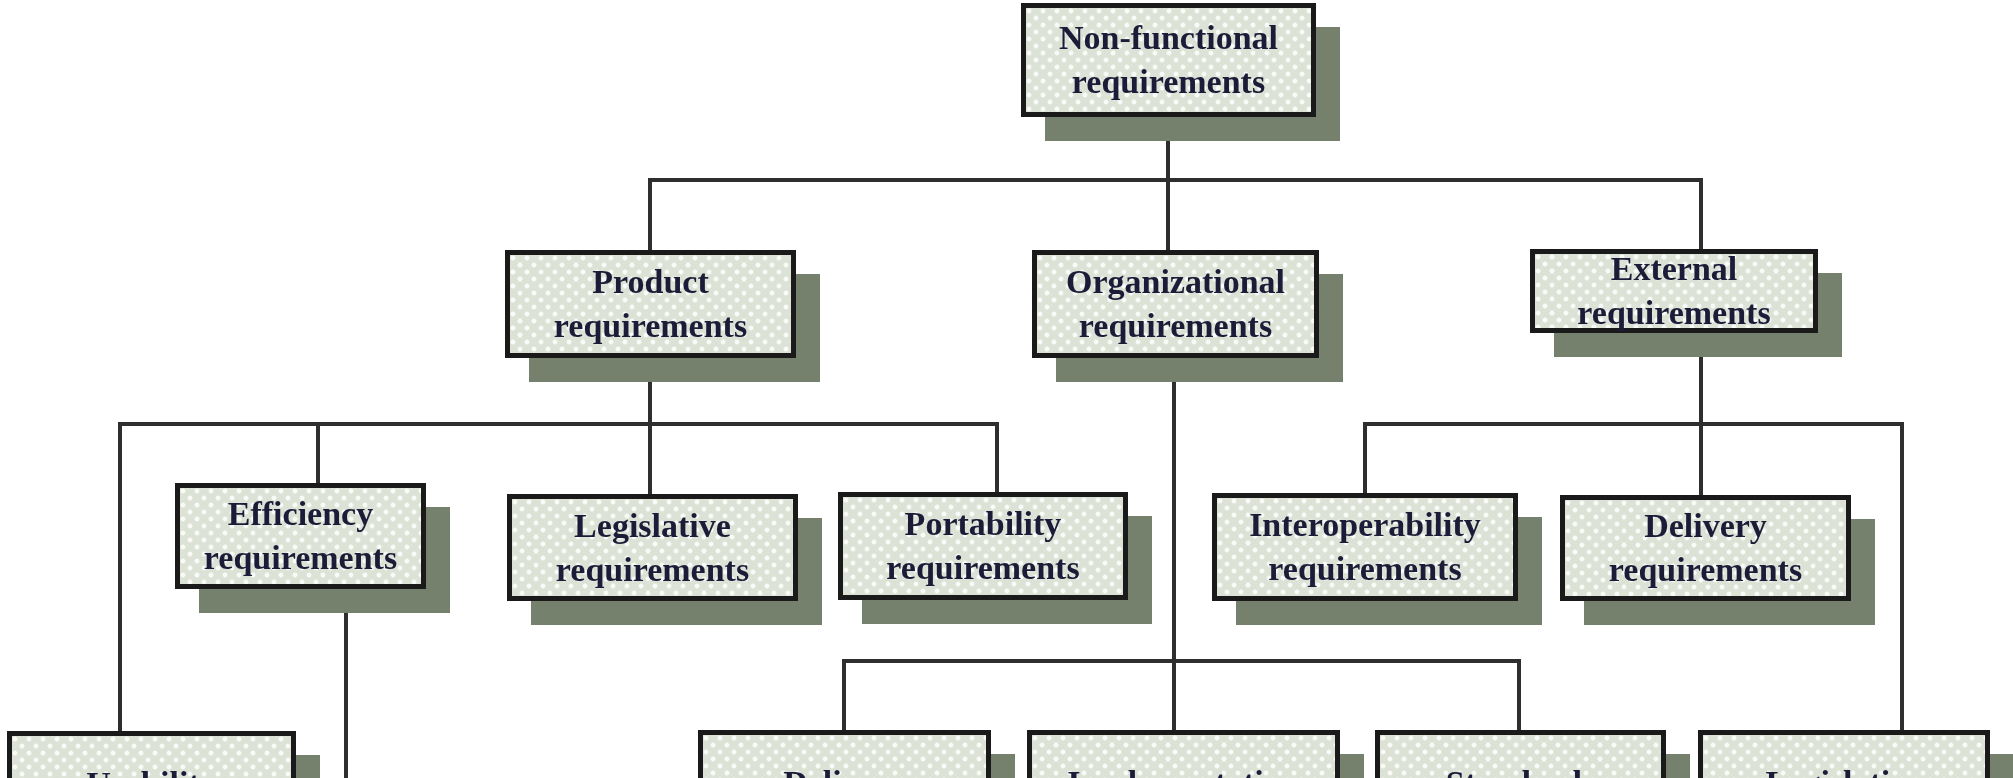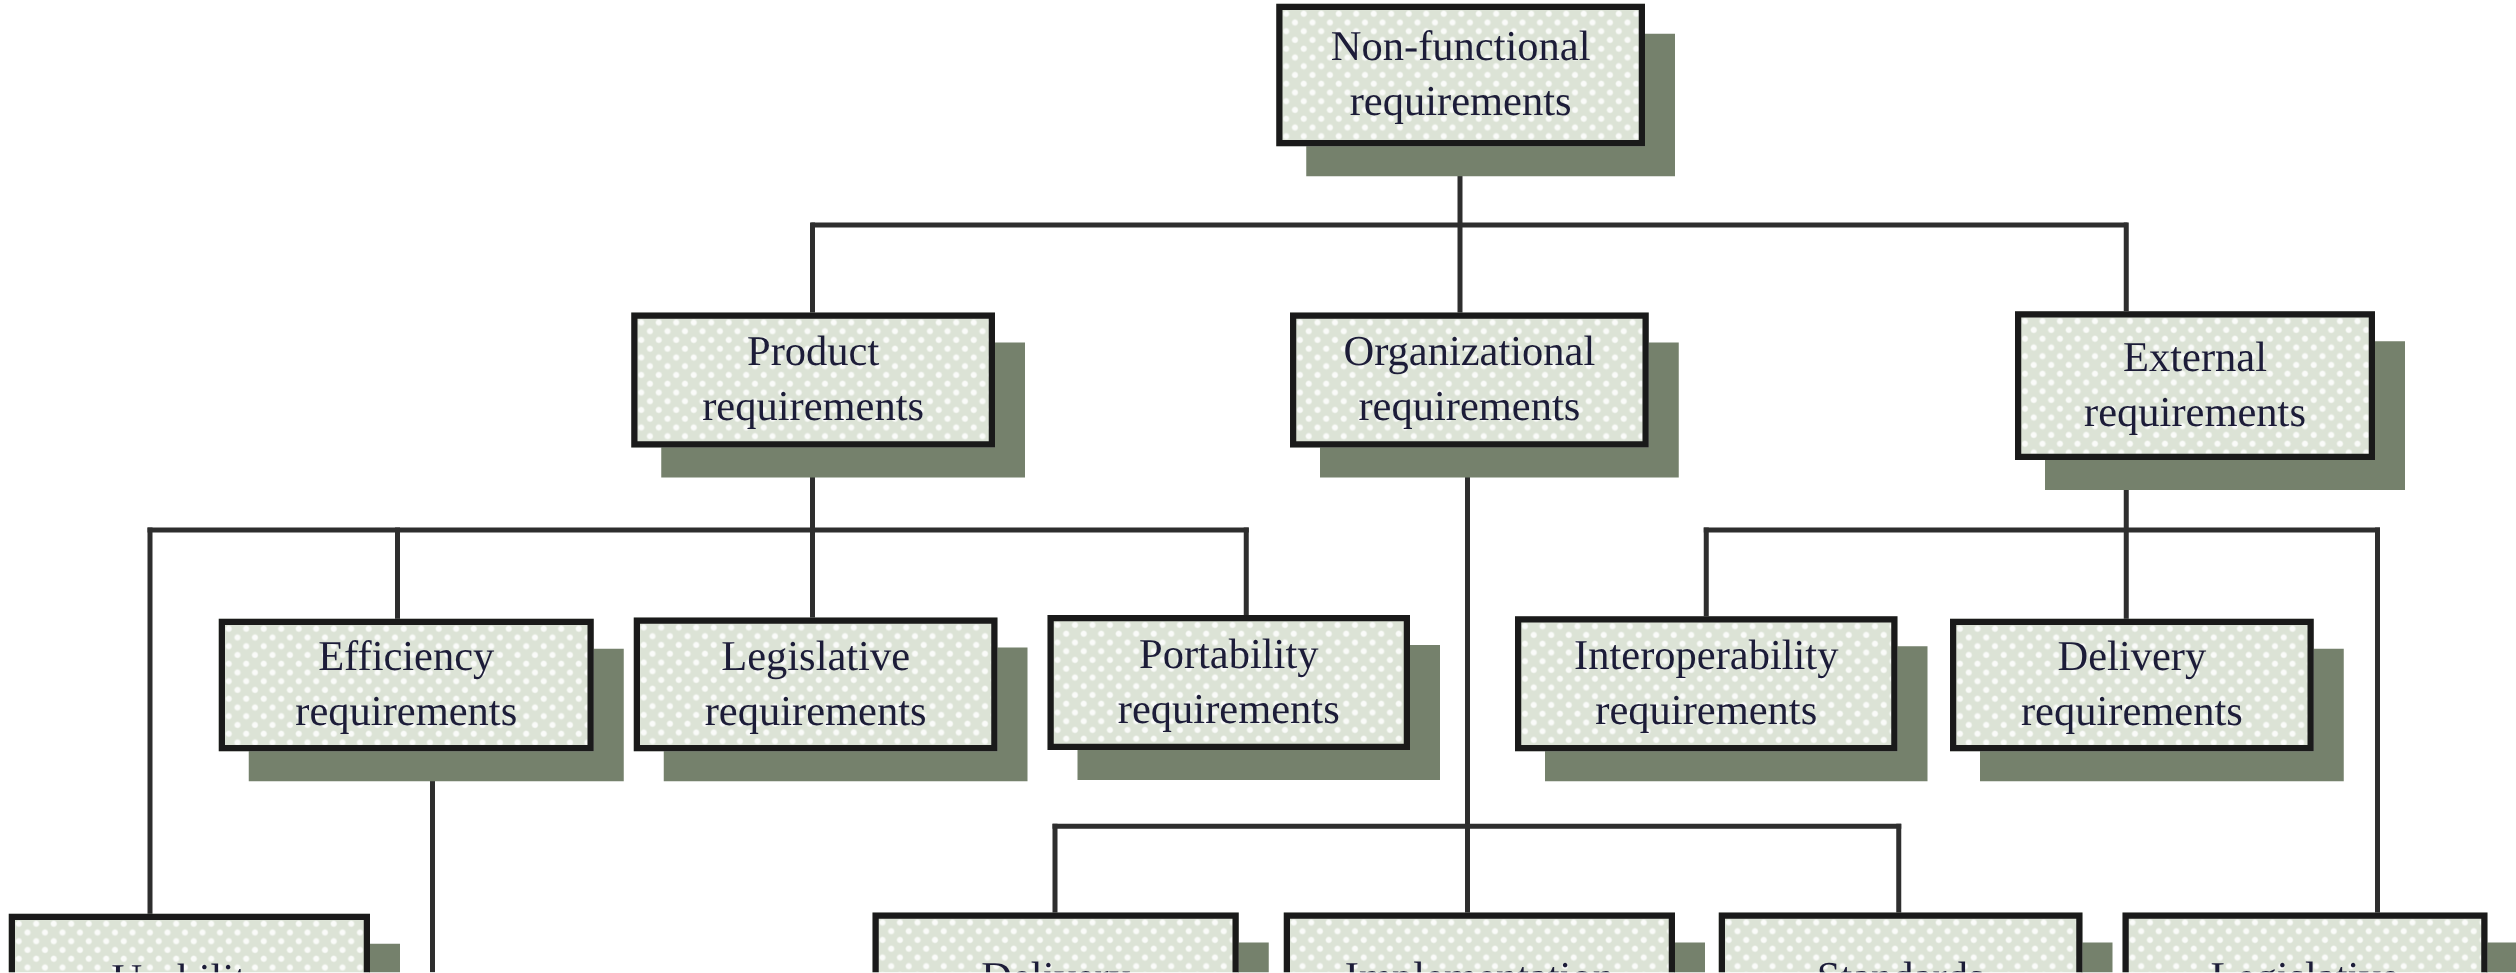--- a/index.html
+++ b/index.html
@@ -34,7 +34,7 @@
   }
   .node-label{
     color:var(--text);
-    font-weight:400;
+    font-weight:700;
     font-size:34px;
     line-height:44px;
     padding:0 6px;

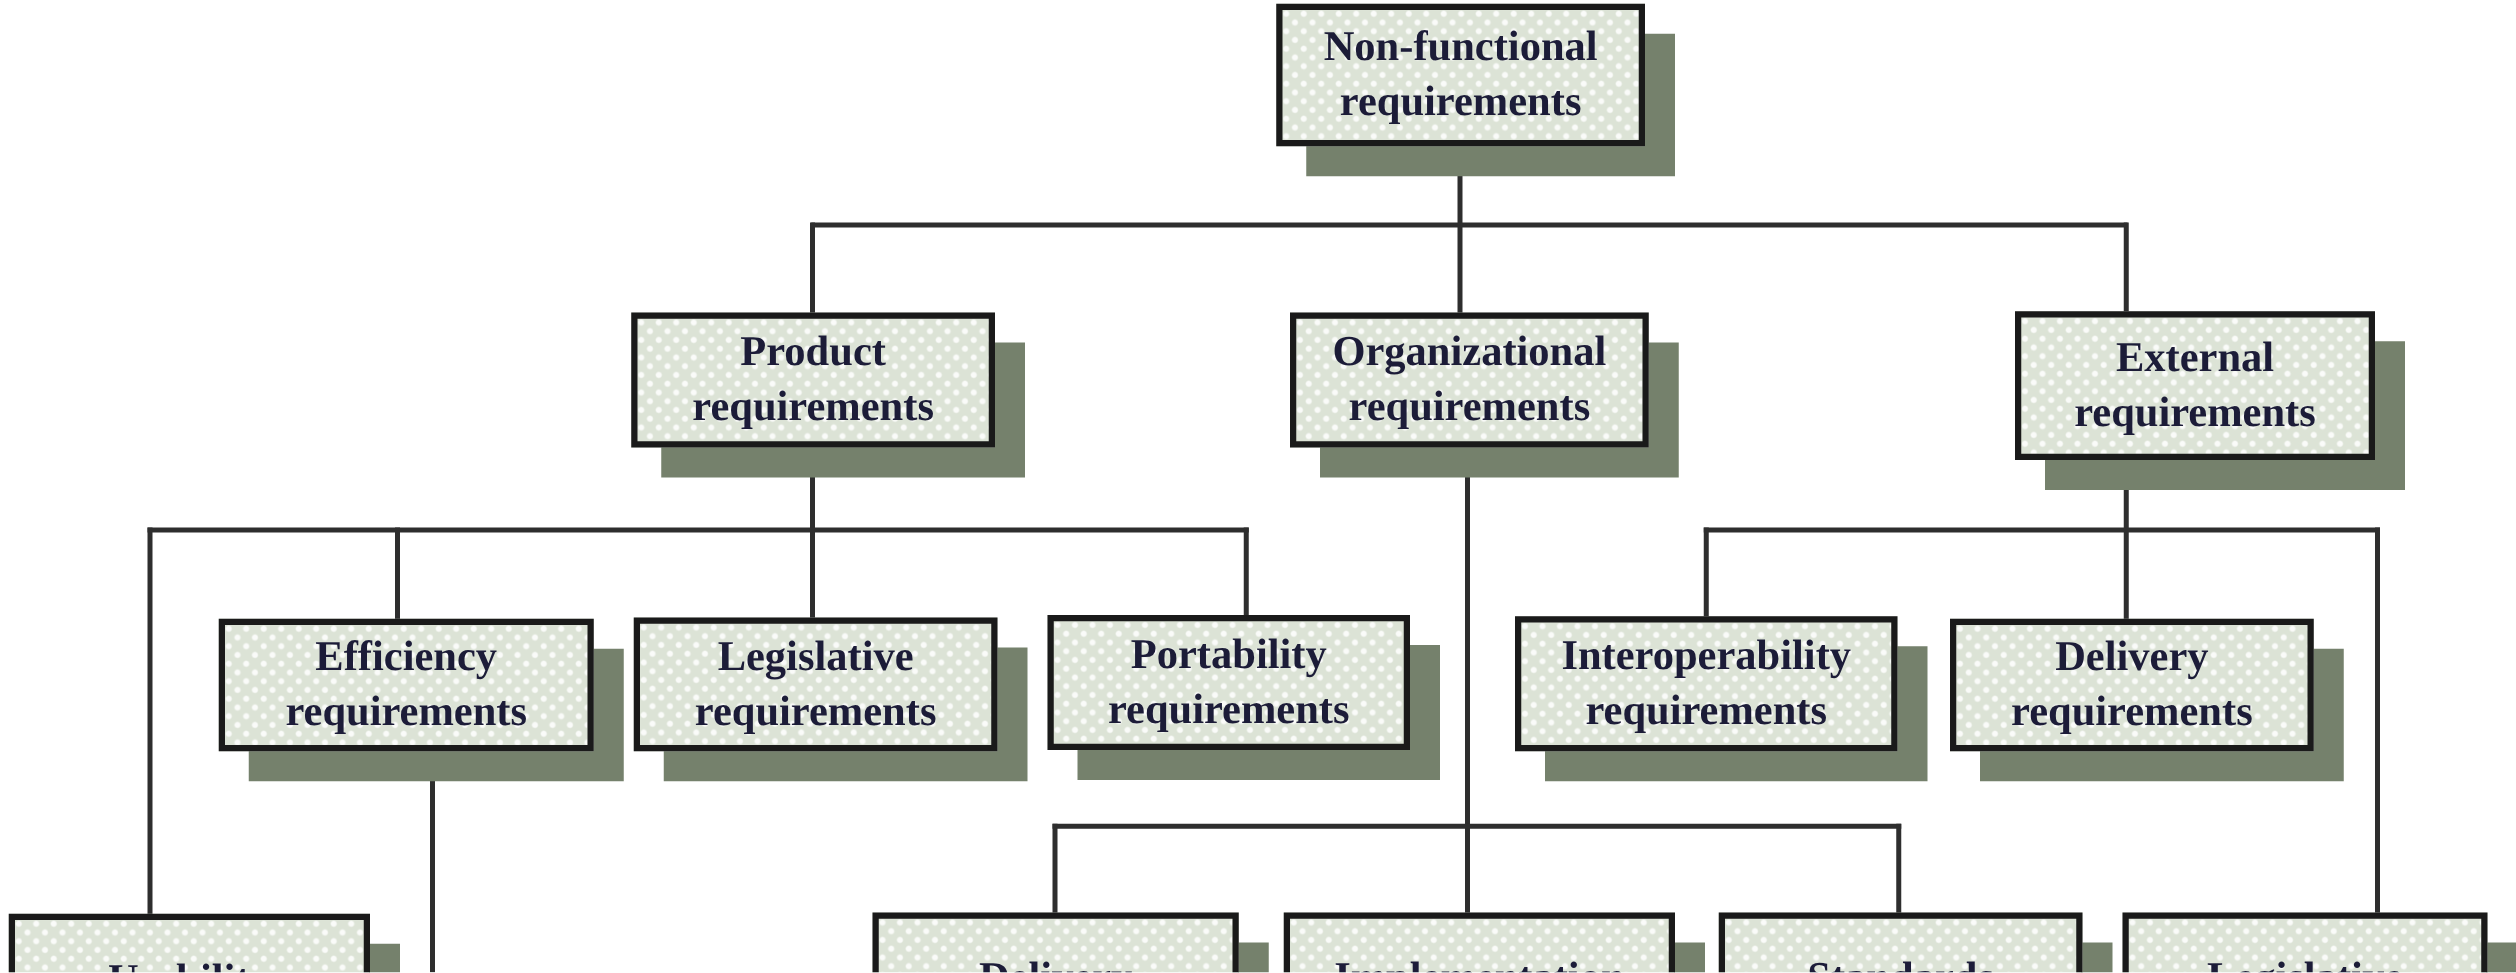--- a/index.html
+++ b/index.html
@@ -81,7 +81,7 @@
   <div class="node" style="left:505px;top:250px;width:291px;height:108px">
     <span class="node-label">Product requirements</span>
   </div>
-  <div class="node" style="left:1612px;top:249px;width:288px;height:119px">
+  <div class="node" style="left:1530px;top:249px;width:288px;height:84px">
     <span class="node-label">External requirements</span>
   </div>
 

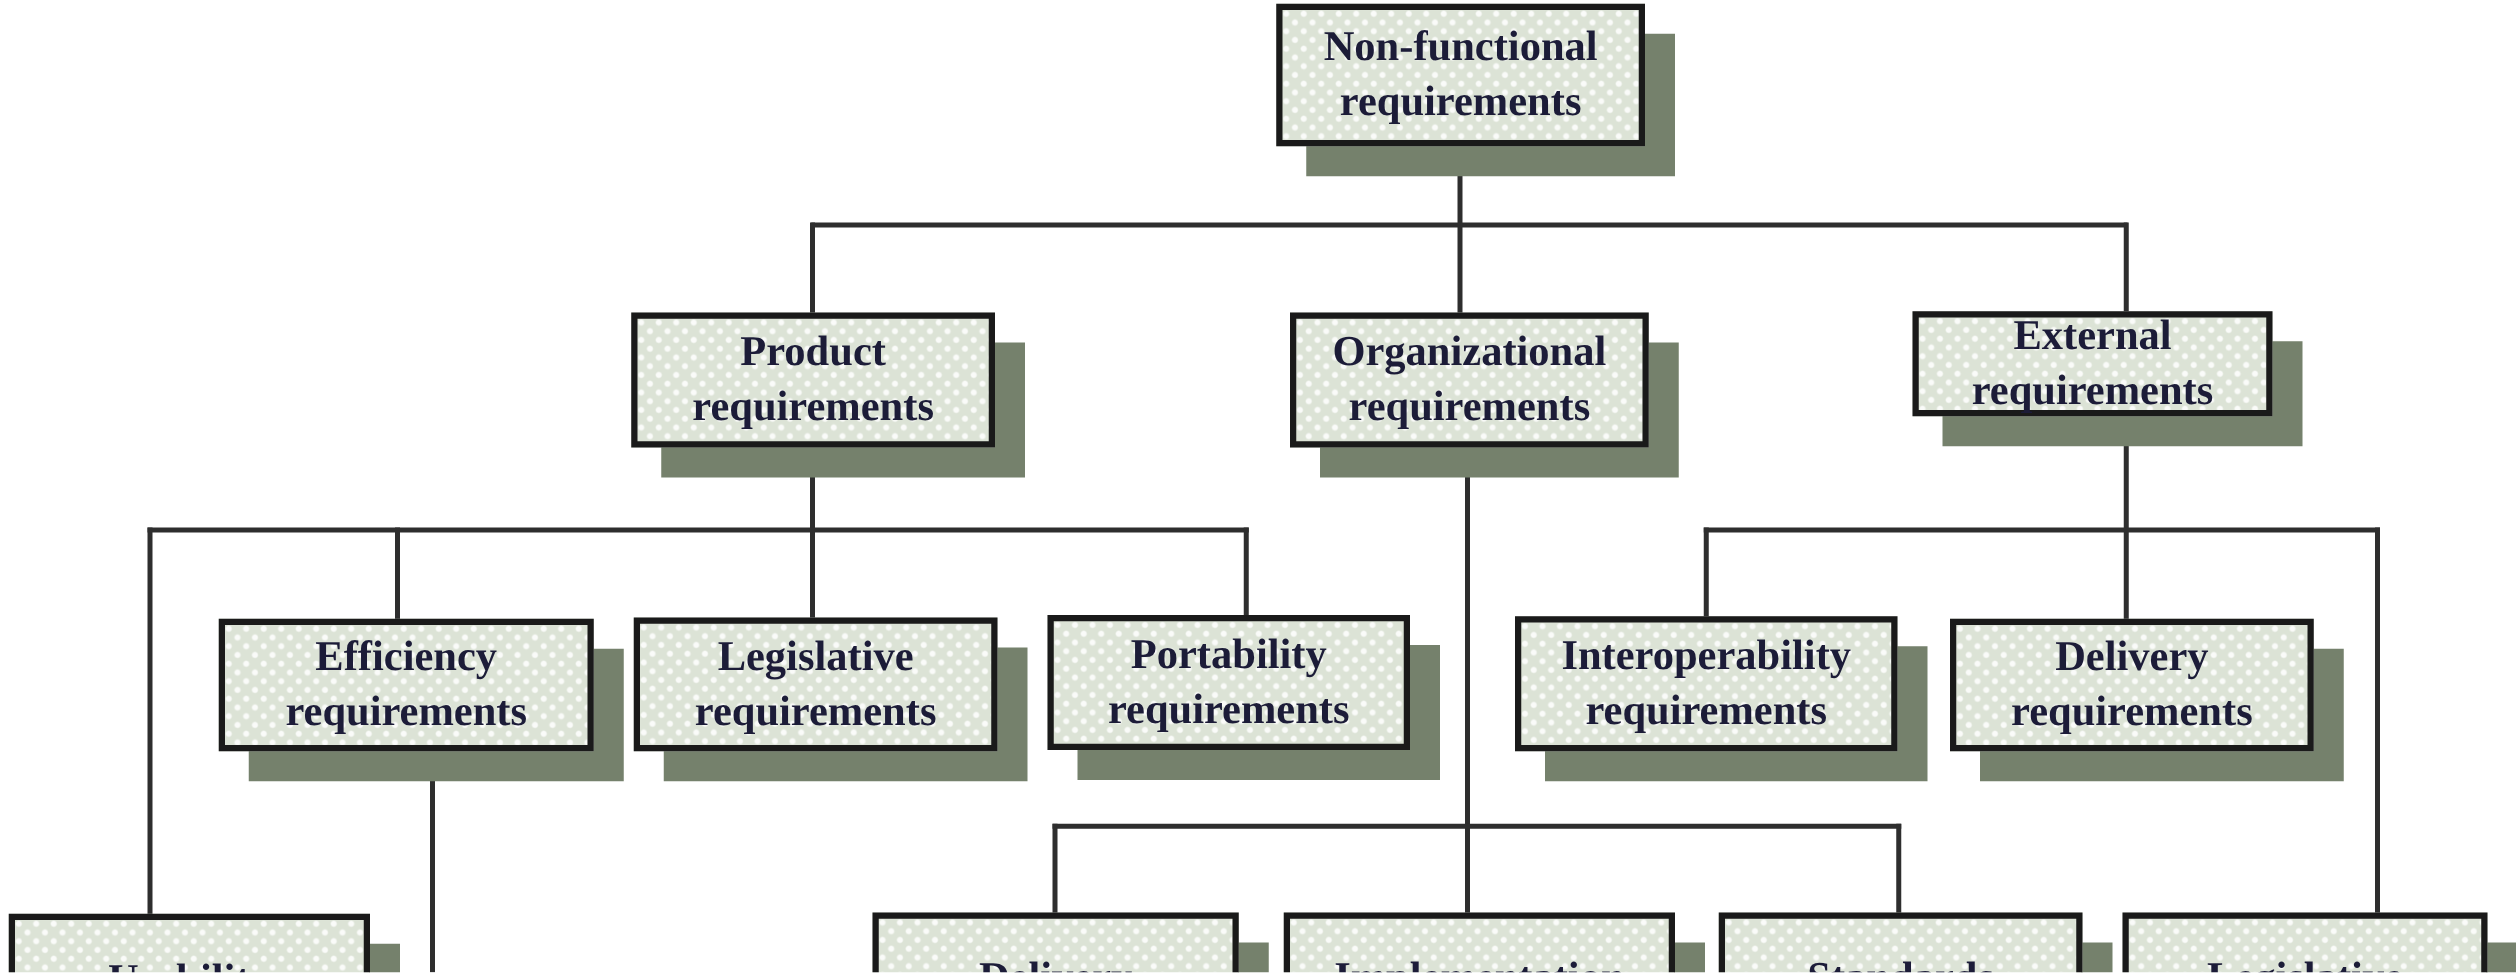--- a/index.html
+++ b/index.html
@@ -85,7 +85,7 @@
     <span class="node-label">External requirements</span>
   </div>
 
-  <div class="node" style="left:175px;top:495px;width:300px;height:106px">
+  <div class="node" style="left:175px;top:483px;width:251px;height:106px">
     <span class="node-label">Efficiency requirements</span>
   </div>
   <div class="node" style="left:507px;top:494px;width:291px;height:107px">

